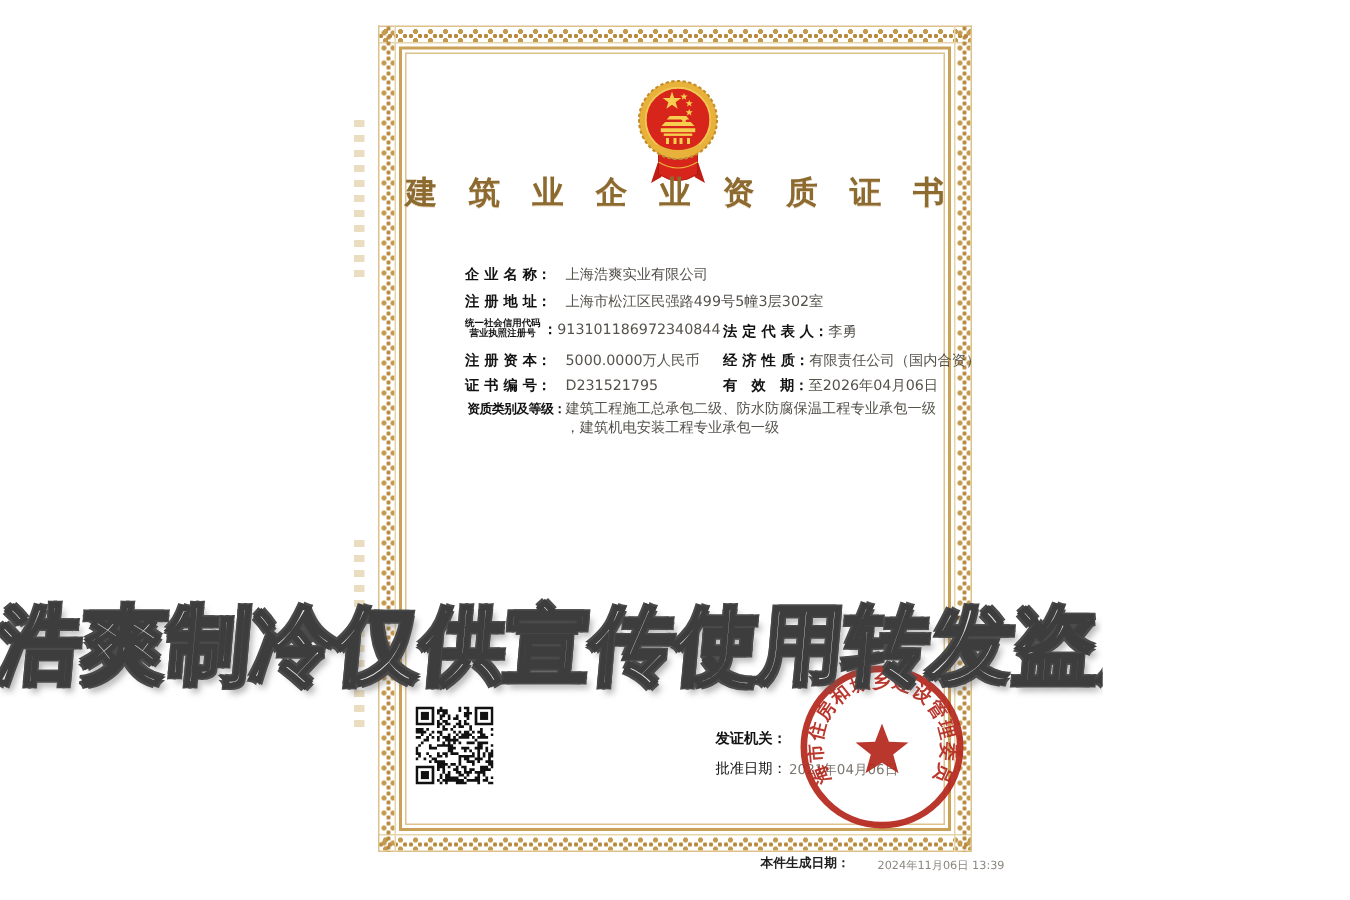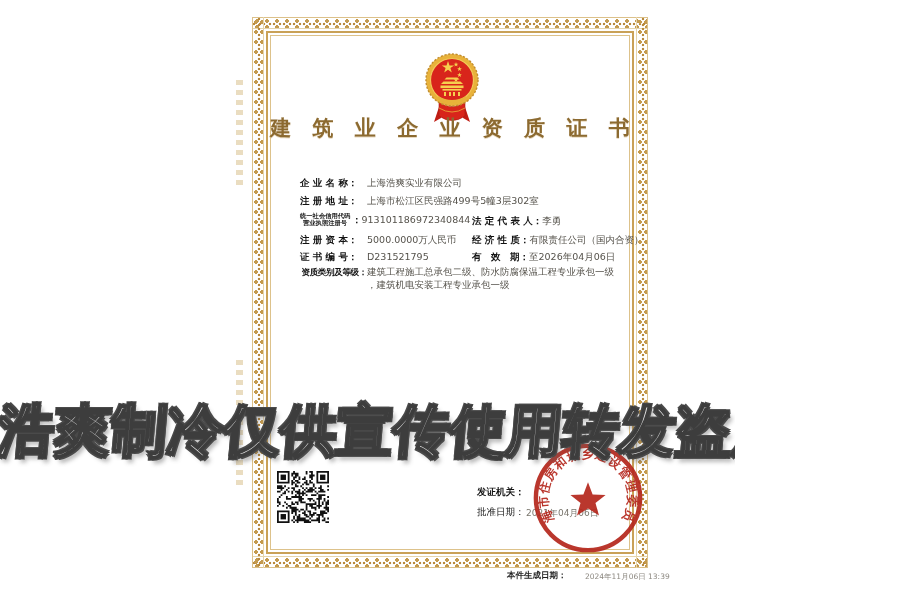--- a/index.html
+++ b/index.html
@@ -44,7 +44,7 @@
 
   
   .fields{position:absolute;left:300px;top:177px;width:335px;font-size:9.5px;color:#55524b;}
-  .frow{position:absolute;left:0;white-space:nowrap;}
+  .frow{position:absolute;left:10px;white-space:nowrap;}
   .flabel{display:inline-block;width:67px;font-weight:700;color:#121212;}
   .fvalue{color:#55524b;}
   .rpart{position:absolute;left:172px;top:0;white-space:nowrap;}

